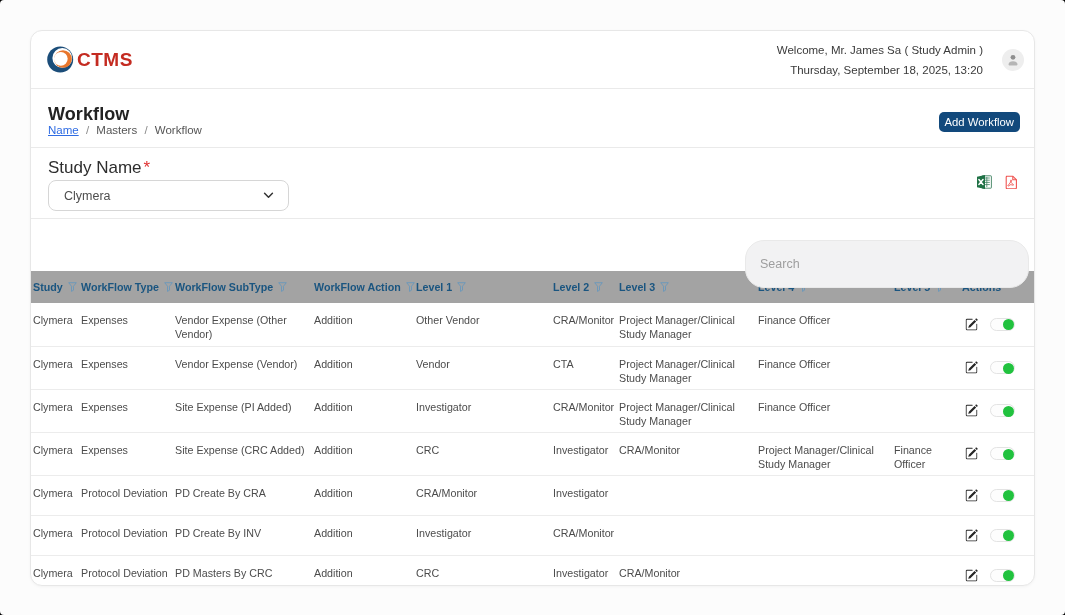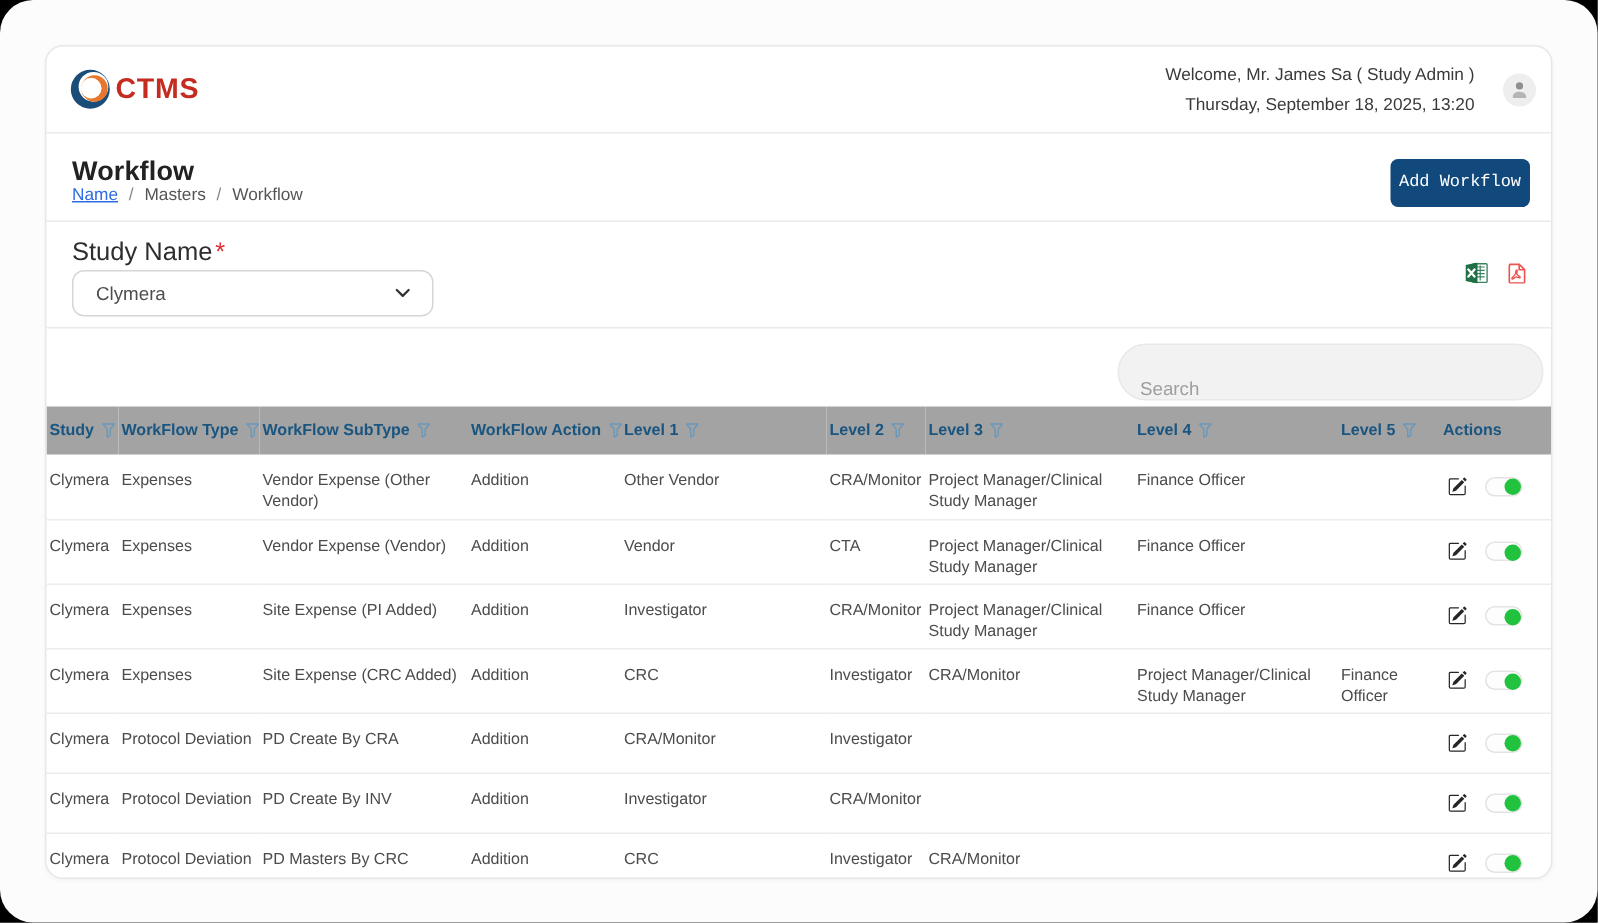--- a/index.html
+++ b/index.html
@@ -5,7 +5,7 @@
   * { margin: 0; padding: 0; box-sizing: border-box; }
   html, body { width: 1065px; height: 615px; background: #000; overflow: hidden;
     font-family: "Liberation Sans", sans-serif; }
-  .screen { position: absolute; inset: 0; background: #fcfcfc; border-radius: 22px; overflow: hidden; }
+  .screen { position: absolute; inset: 0; background: #fcfcfc; border-radius: 4px; overflow: hidden; }
   .card { position: absolute; left: 30px; top: 30px; width: 1005px; height: 556px;
     background: #fff; border: 1px solid #e7e7e7; border-radius: 12px; overflow: hidden;
     box-shadow: 0 1px 3px rgba(0,0,0,0.04); }

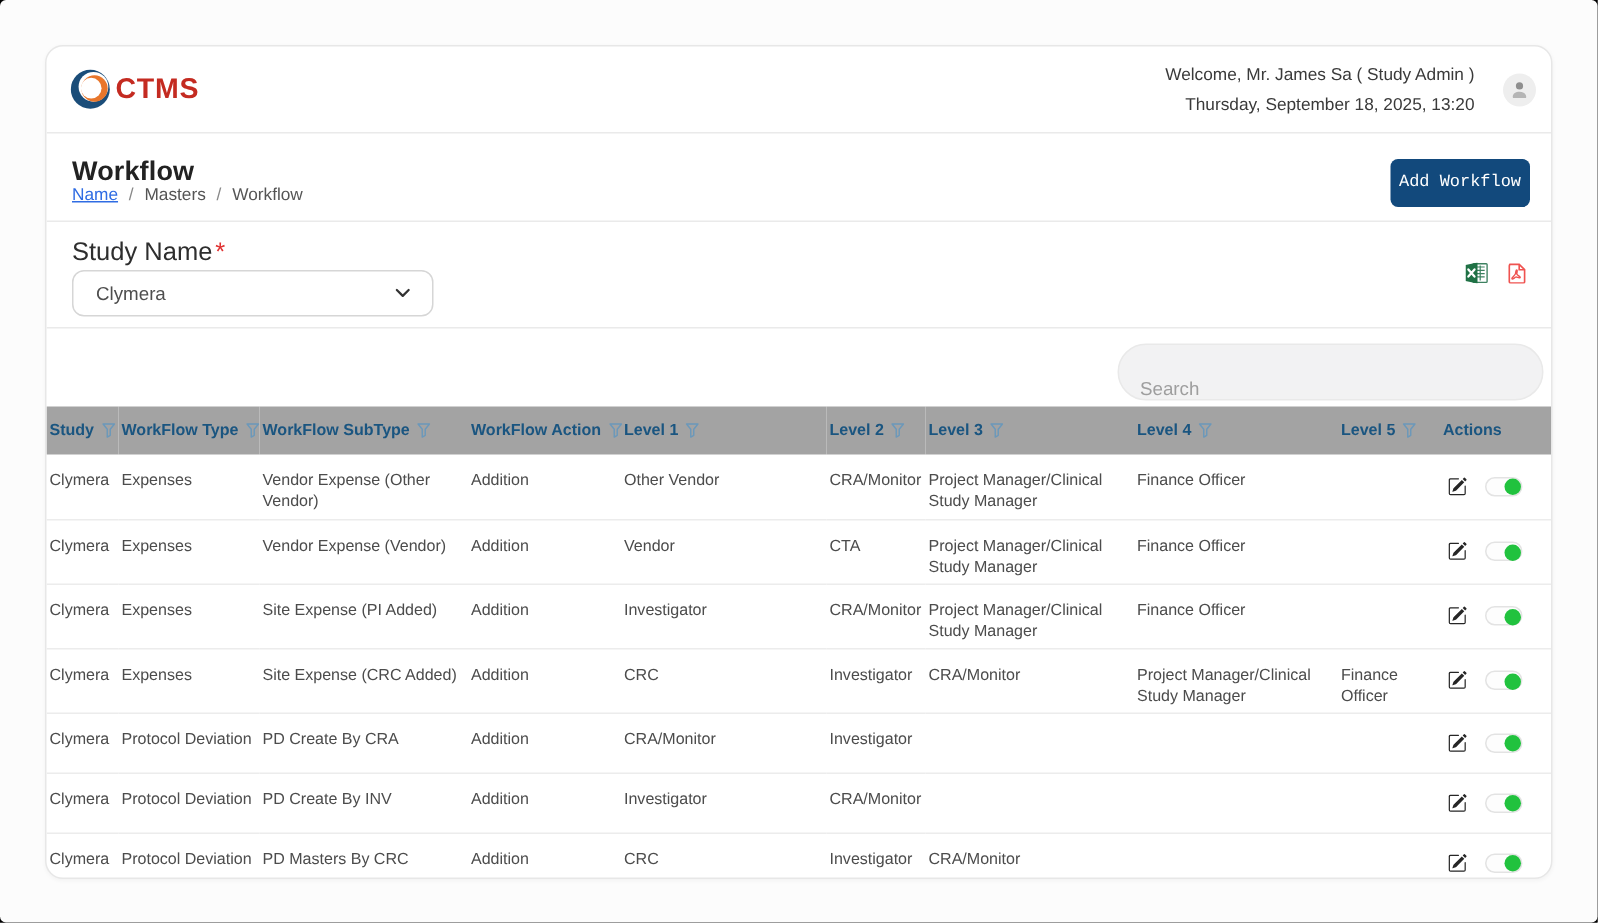--- a/index.html
+++ b/index.html
@@ -29,8 +29,8 @@
   .crumb-link { color: #2f6ce3; text-decoration: underline; cursor: pointer; }
   .crumb-plain { color: #555; }
   .btn-primary { background: #12497c; color: #fff; font-size: 11.3px; font-weight: 400;
-    border: none; border-radius: 5px; height: 32px; padding: 0 6px; min-width: 80px; cursor: pointer; margin-top: 8px;
-    font-family: Liberation Mono, monospace; }
+    border: none; border-radius: 5px; height: 20px; padding: 0 6px; min-width: 80px; cursor: pointer; margin-top: 8px;
+    font-family: Liberation Sans, sans-serif; }
 
   
   .filter-sec { height: 71px; border-bottom: 1px solid #eaeaea; position: relative;

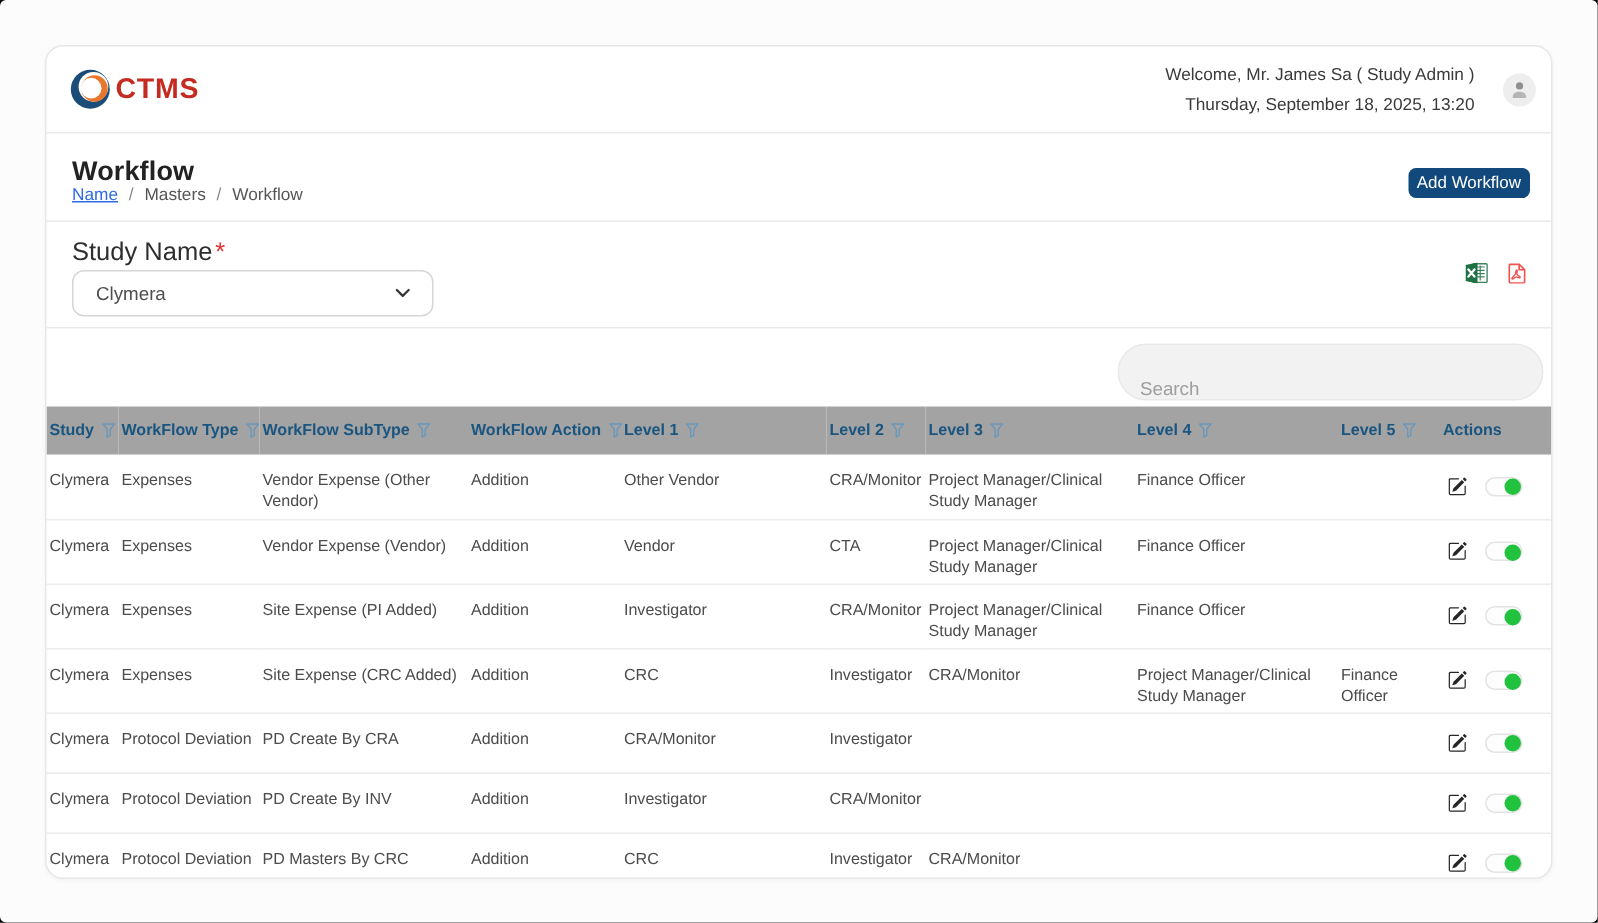--- a/index.html
+++ b/index.html
@@ -47,9 +47,9 @@
 
   
   .search-row { height: 52px; position: relative; }
-  .search-pill { position: absolute; right: 5px; top: 10px; width: 284px; height: 38px;
+  .search-pill { position: absolute; right: 5px; top: 21px; width: 284px; height: 48px;
     border-radius: 19px; background: #f2f2f3; border: 1px solid #e9e9e9;
-    display: flex; align-items: flex-end; }
+    display: flex; align-items: center; }
   .search-pill input { border: none; outline: none; background: transparent;
     font-size: 12.5px; color: #444; padding: 0 14px; width: 100%;
     font-family: "Liberation Sans", sans-serif; }

